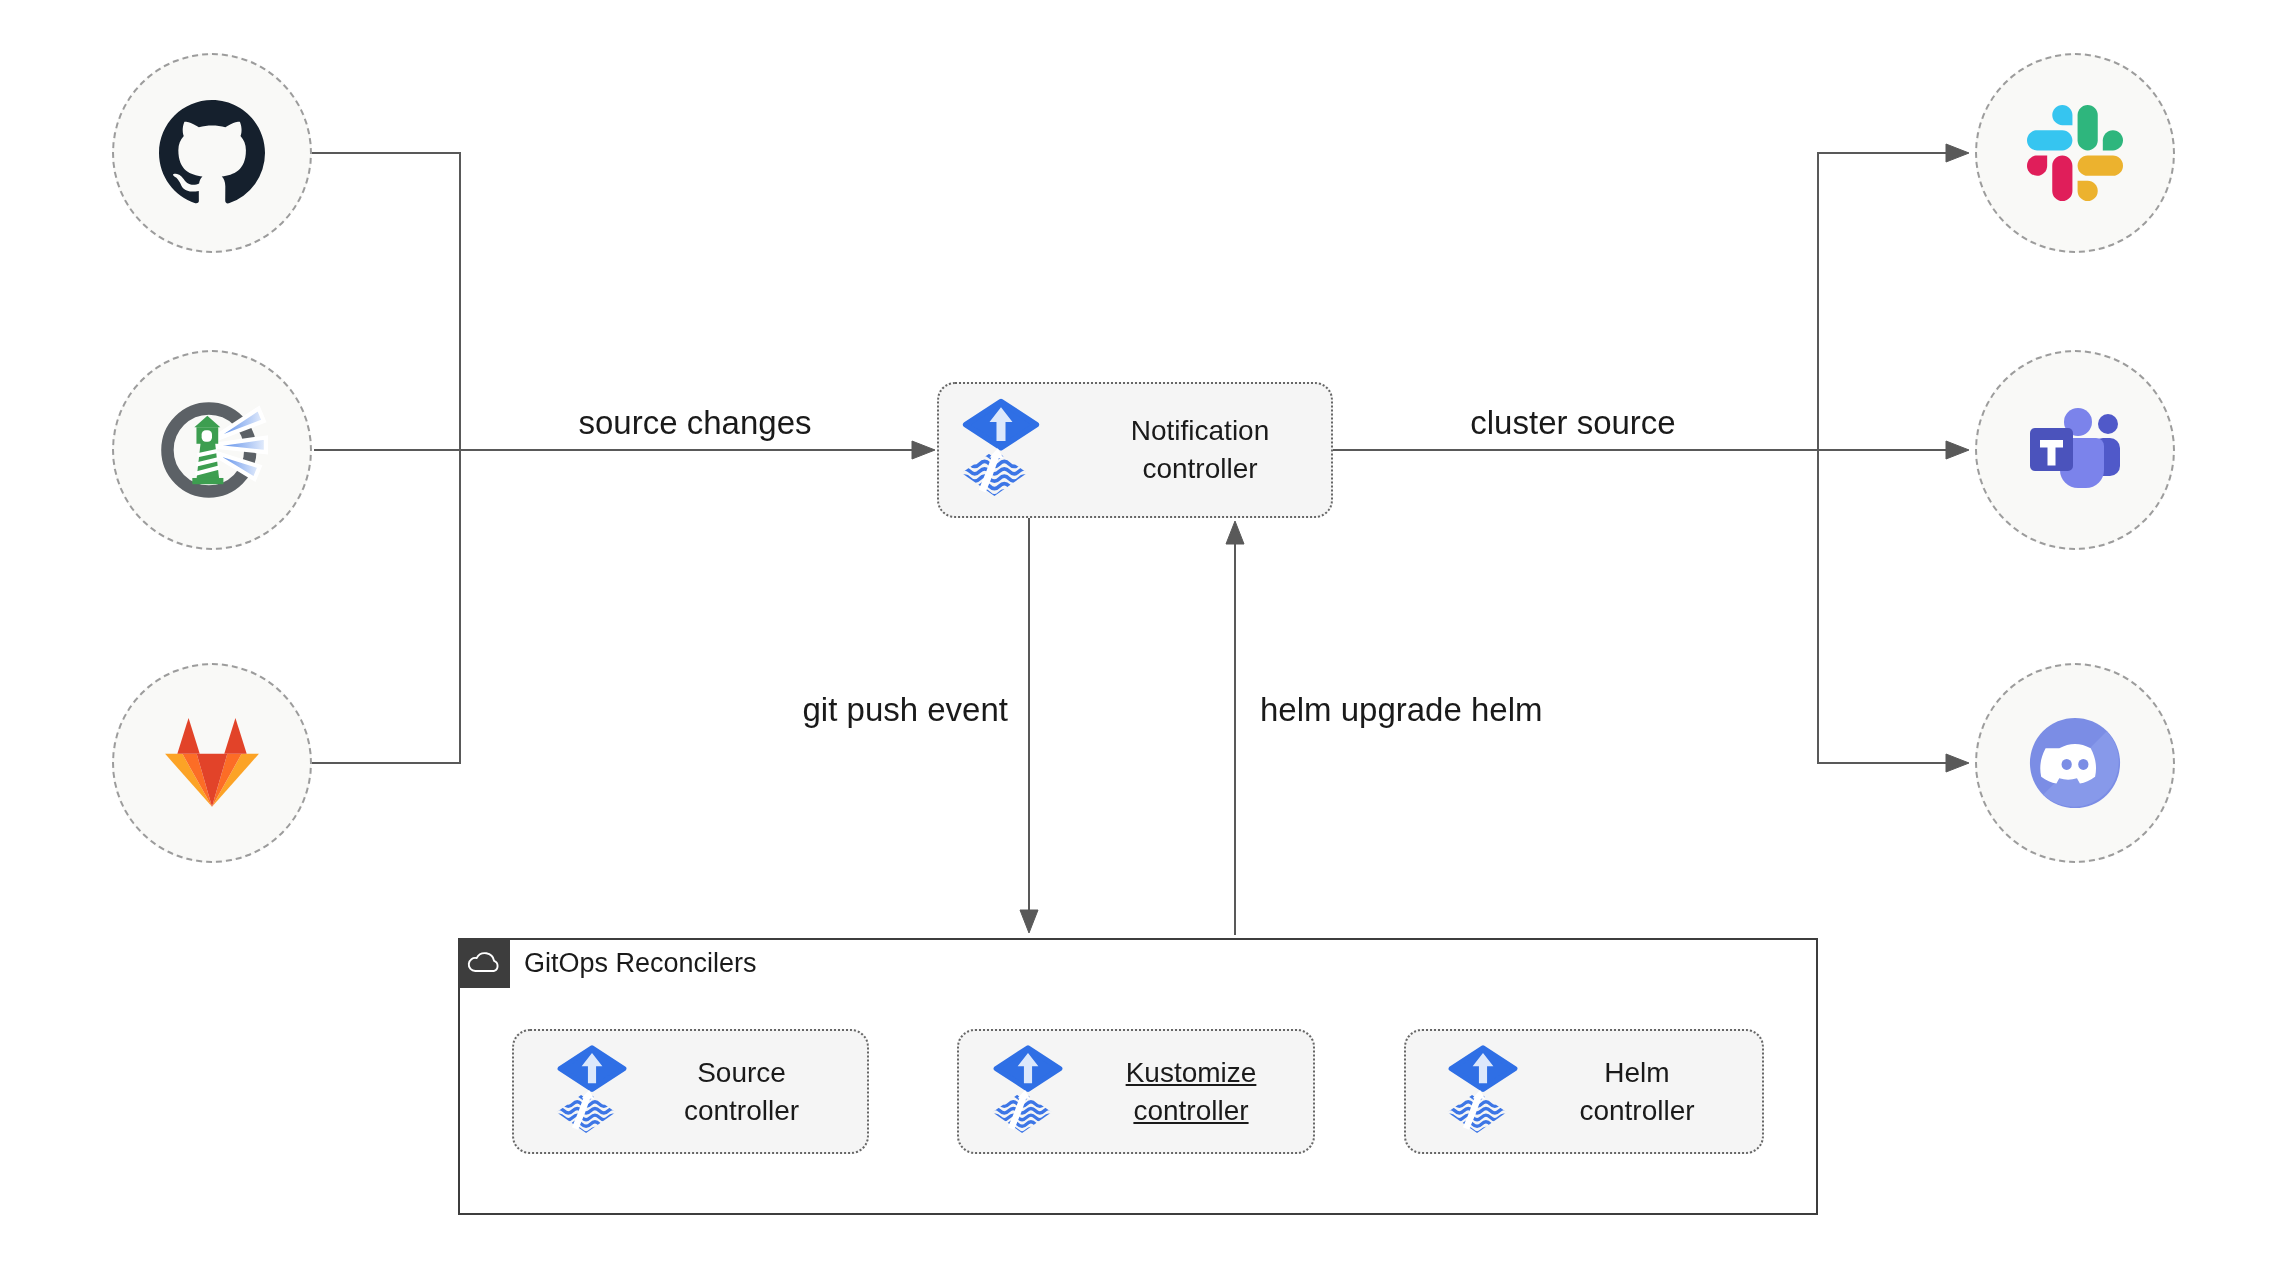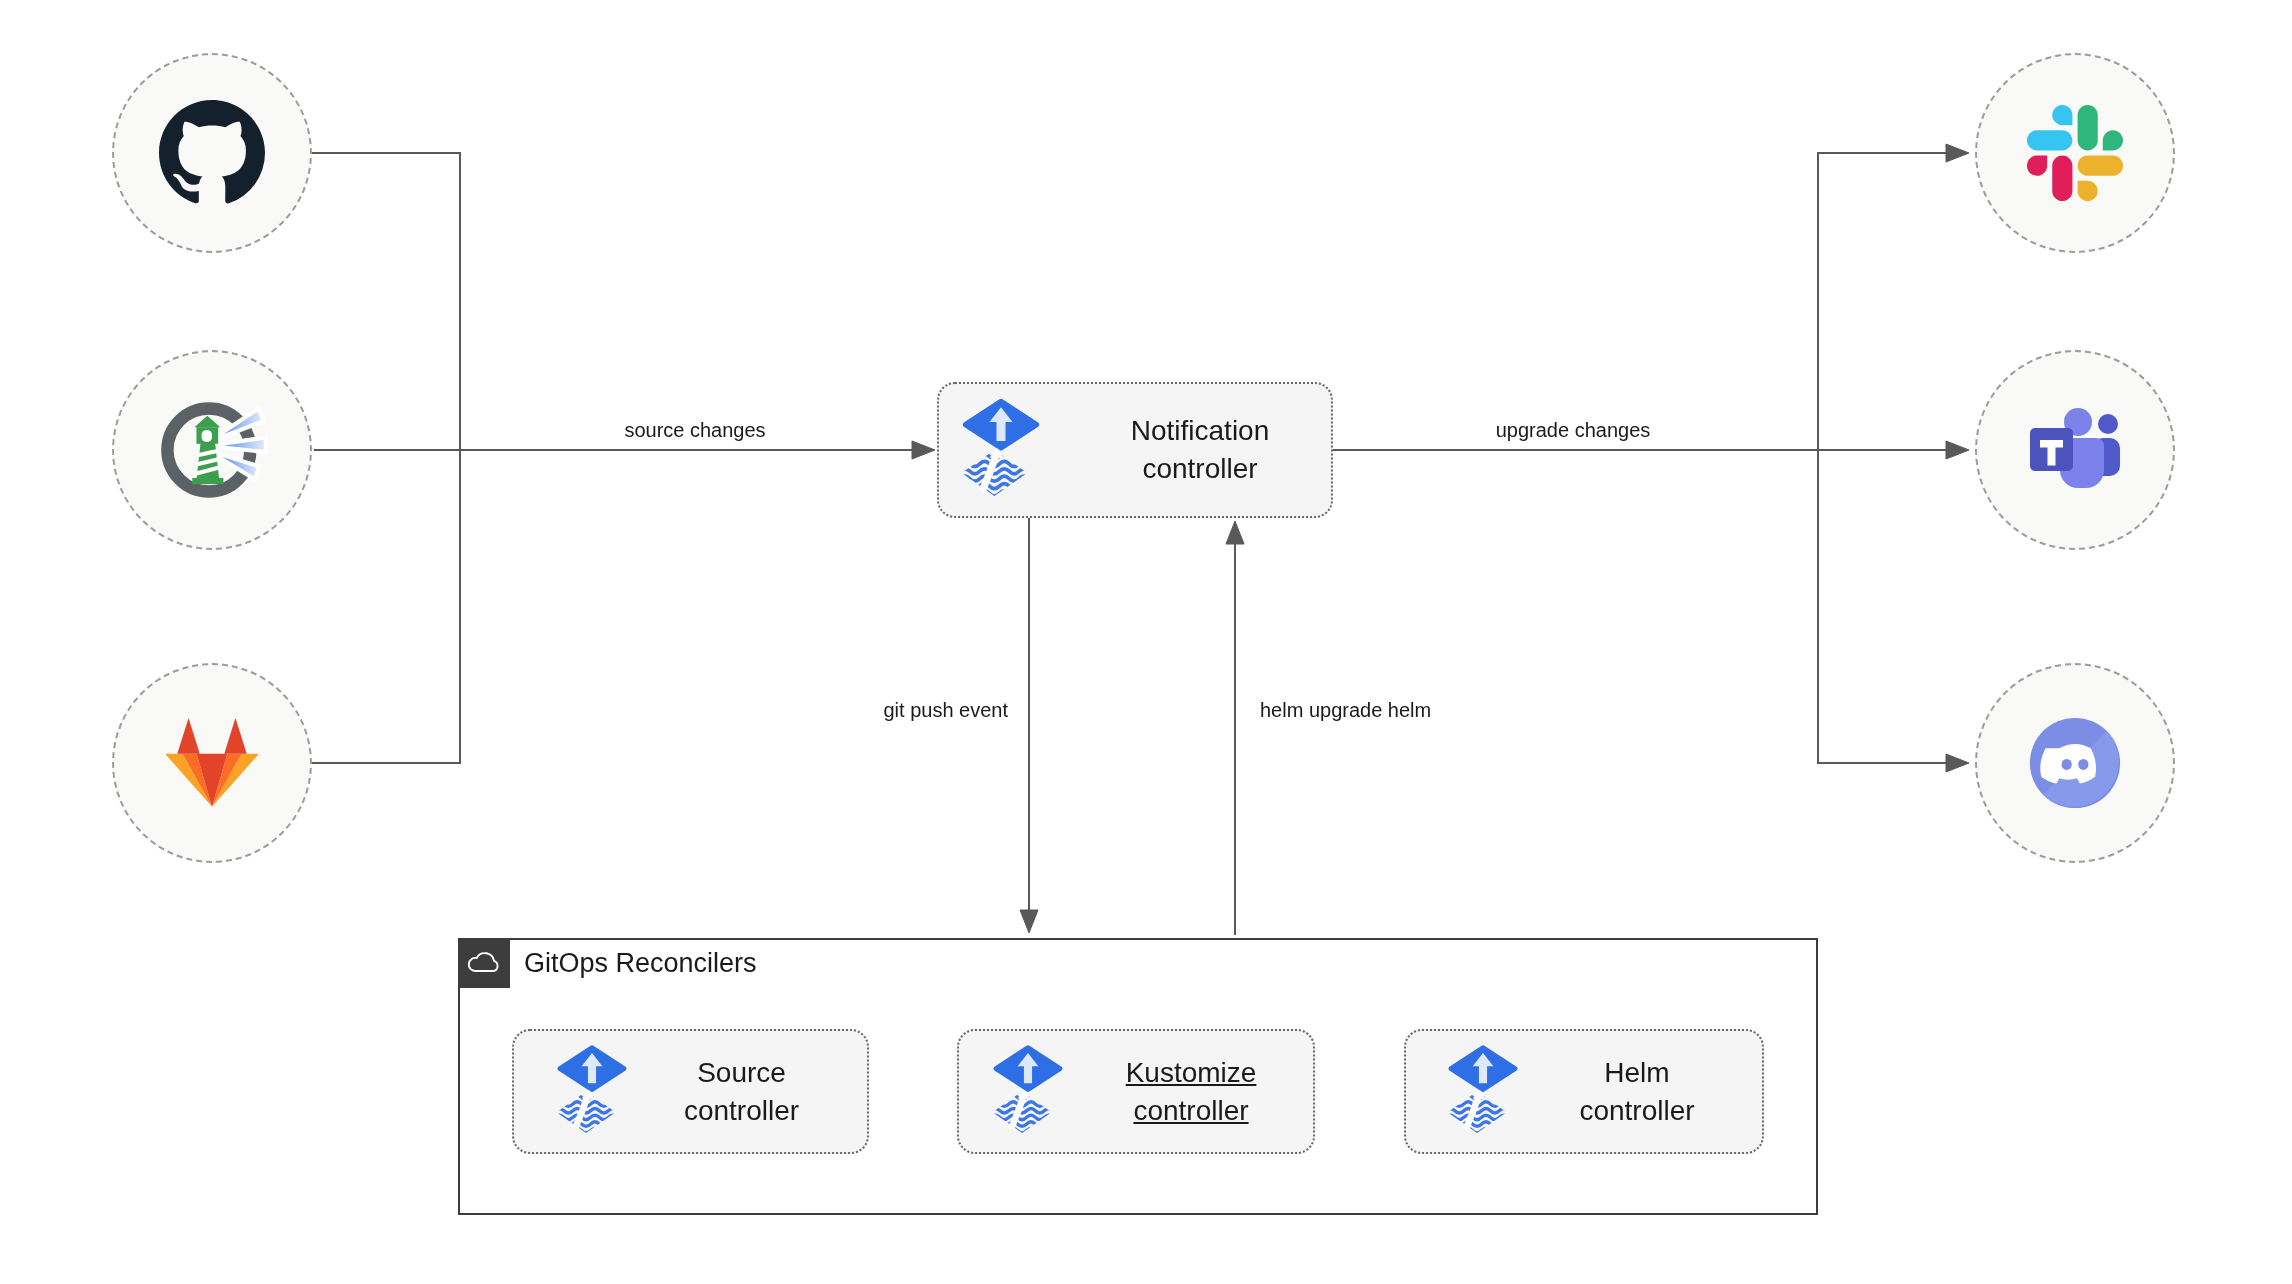--- a/index.html
+++ b/index.html
@@ -32,7 +32,7 @@
     box-sizing:border-box;
   }
   .box-label{font-size:28px;line-height:1.35;text-align:center;color:var(--text);}
-  .edge-label{position:absolute;font-size:20px;color:var(--text);white-space:nowrap;}
+  .edge-label{position:absolute;font-size:33px;color:var(--text);white-space:nowrap;}
   .group{
     position:absolute;left:458px;top:938px;width:1360px;height:277px;
     border:2px solid var(--group-border);background:#fff;box-sizing:border-box;

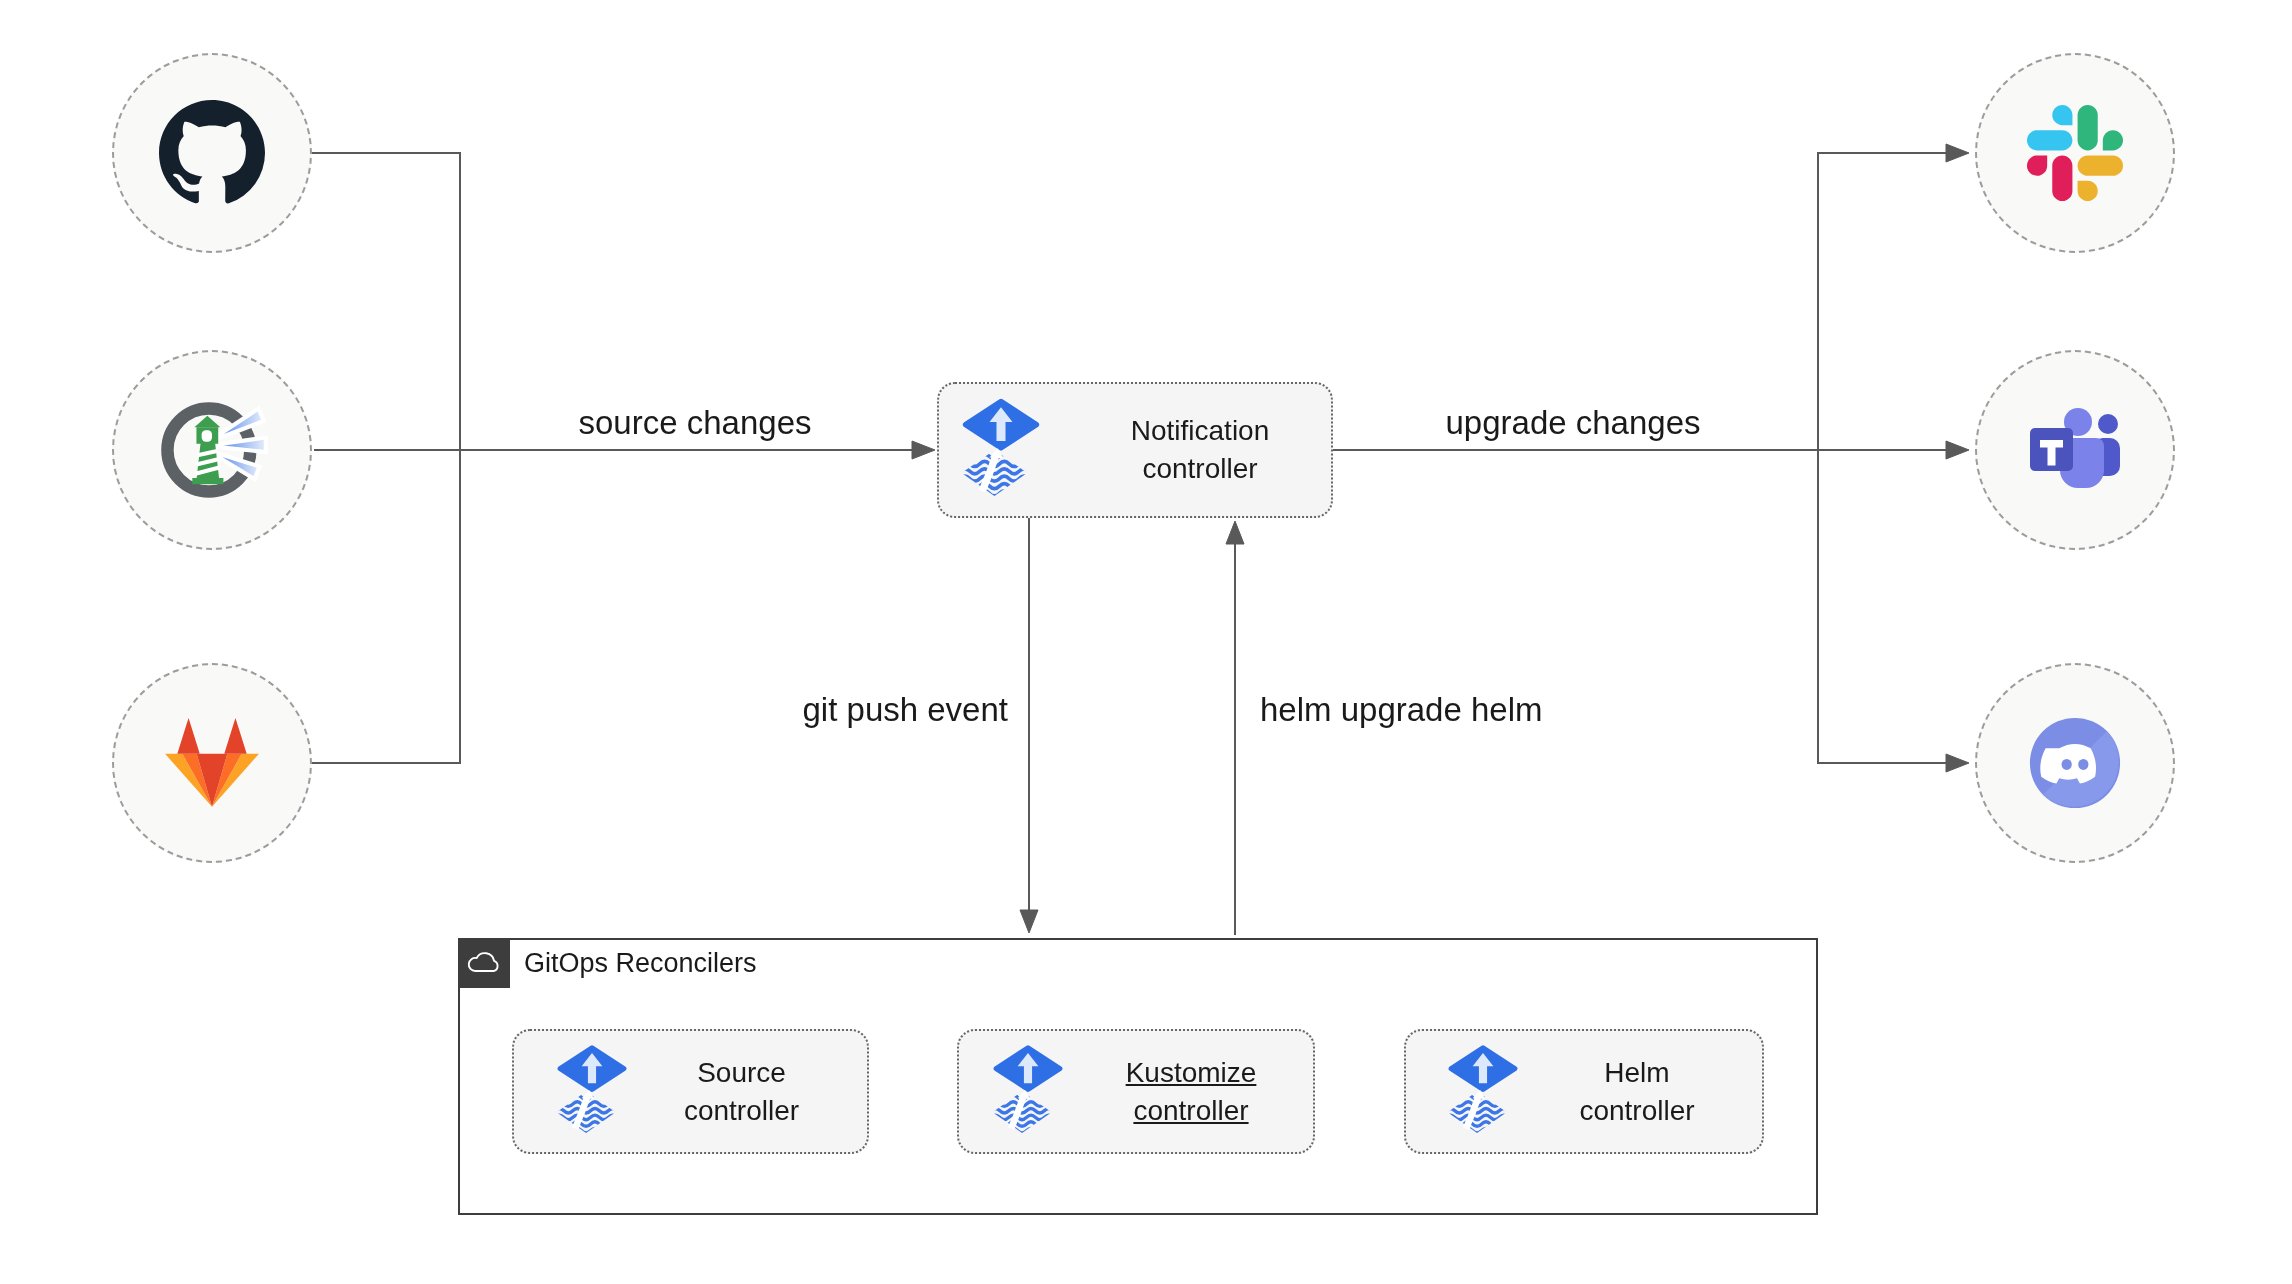--- a/index.html
+++ b/index.html
@@ -201,7 +201,7 @@
   </div>
 
   <div class="edge-label" style="left:695px;top:442px;transform:translate(-50%,-100%);">source changes</div>
-  <div class="edge-label" style="left:1573px;top:442px;transform:translate(-50%,-100%);">upgrade changes</div>
+  <div class="edge-label" style="left:1573px;top:442px;transform:translate(-50%,-100%);">cluster source</div>
   <div class="edge-label" style="left:1008px;top:710px;transform:translate(-100%,-50%);text-align:center;">git push event</div>
   <div class="edge-label" style="left:1260px;top:710px;transform:translateY(-50%);">helm upgrade helm</div>
 

